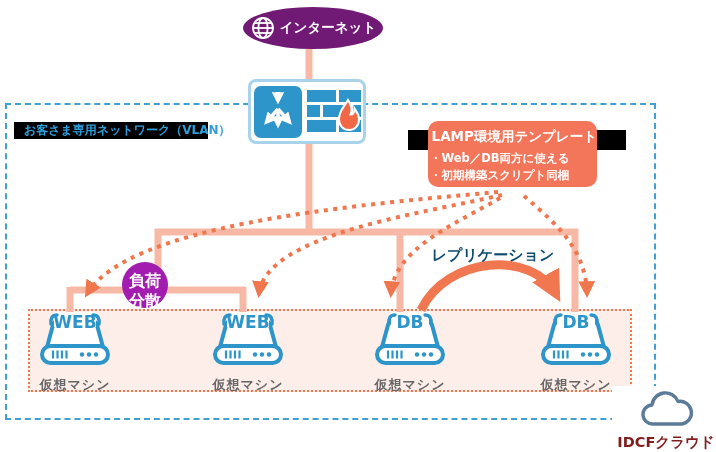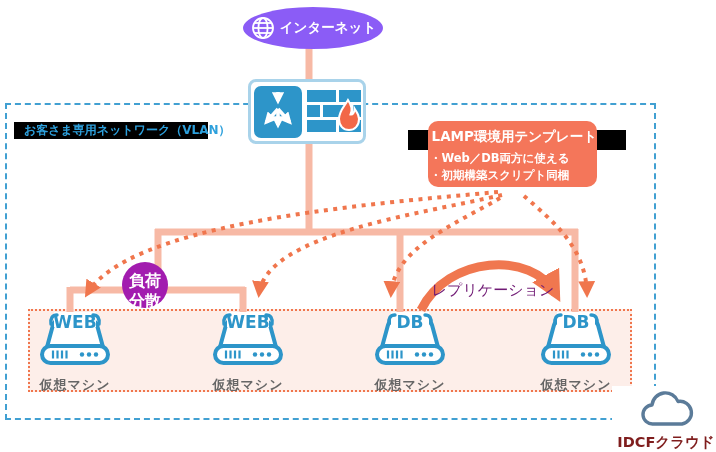--- a/index.html
+++ b/index.html
@@ -51,7 +51,7 @@
     position: absolute;
     left: 243px; top: 7px;
     width: 140px; height: 42px;
-    background: #8b5cf6;
+    background: #701a75;
     border-radius: 50%;
     display: flex;
     align-items: center;

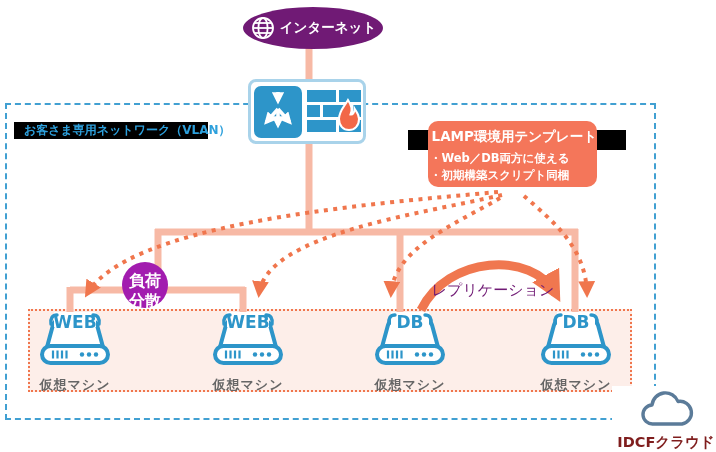--- a/index.html
+++ b/index.html
@@ -148,12 +148,11 @@
     left: 430px; top: 246px;
     width: 126px;
     text-align: center;
-    color: #701a75;
+    color: #0c4a6e;
     font-size: 15px;
-    font-weight: normal;
+    font-weight: bold;
     white-space: nowrap;
     z-index: 5;
-    margin-top: 35px;
   }
 
   

